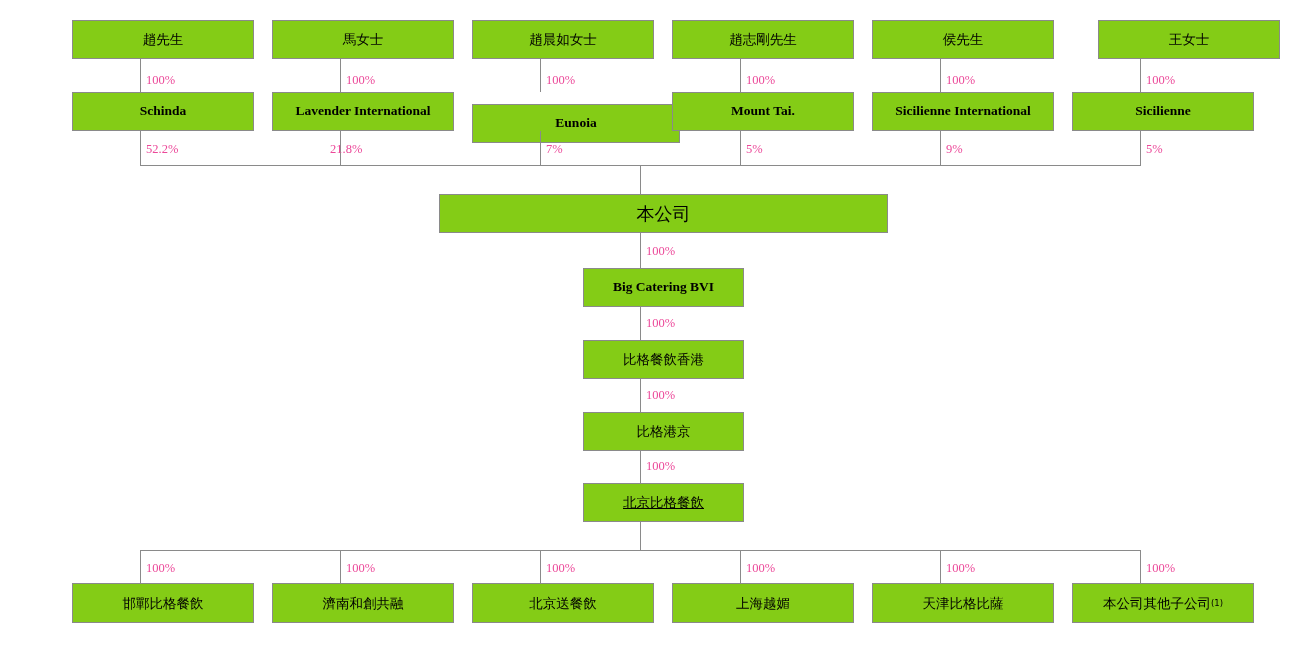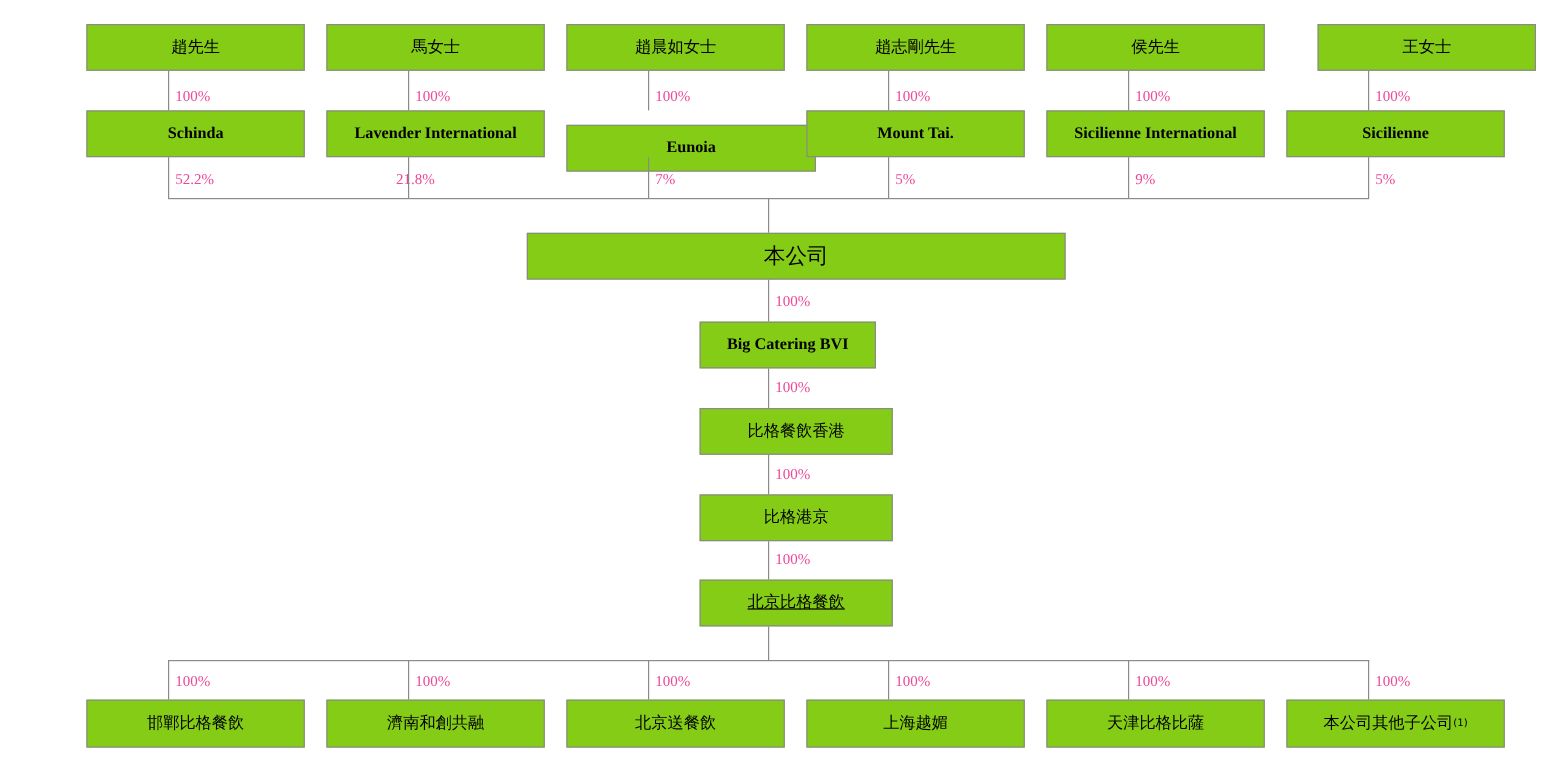--- a/index.html
+++ b/index.html
@@ -123,7 +123,7 @@
   <div class="vline" style="left:640px; top:233px; height:35px;"></div>
   <div class="pct" style="left:646px; top:245px;">100%</div>
 
-  <div class="box box-en" style="left:560px; top:268px; width:147px; height:39px;">Big Catering BVI</div>
+  <div class="box box-en" style="left:560px; top:268px; width:161px; height:39px;">Big Catering BVI</div>
   <div class="vline" style="left:640px; top:307px; height:33px;"></div>
   <div class="pct" style="left:646px; top:317px;">100%</div>
 

